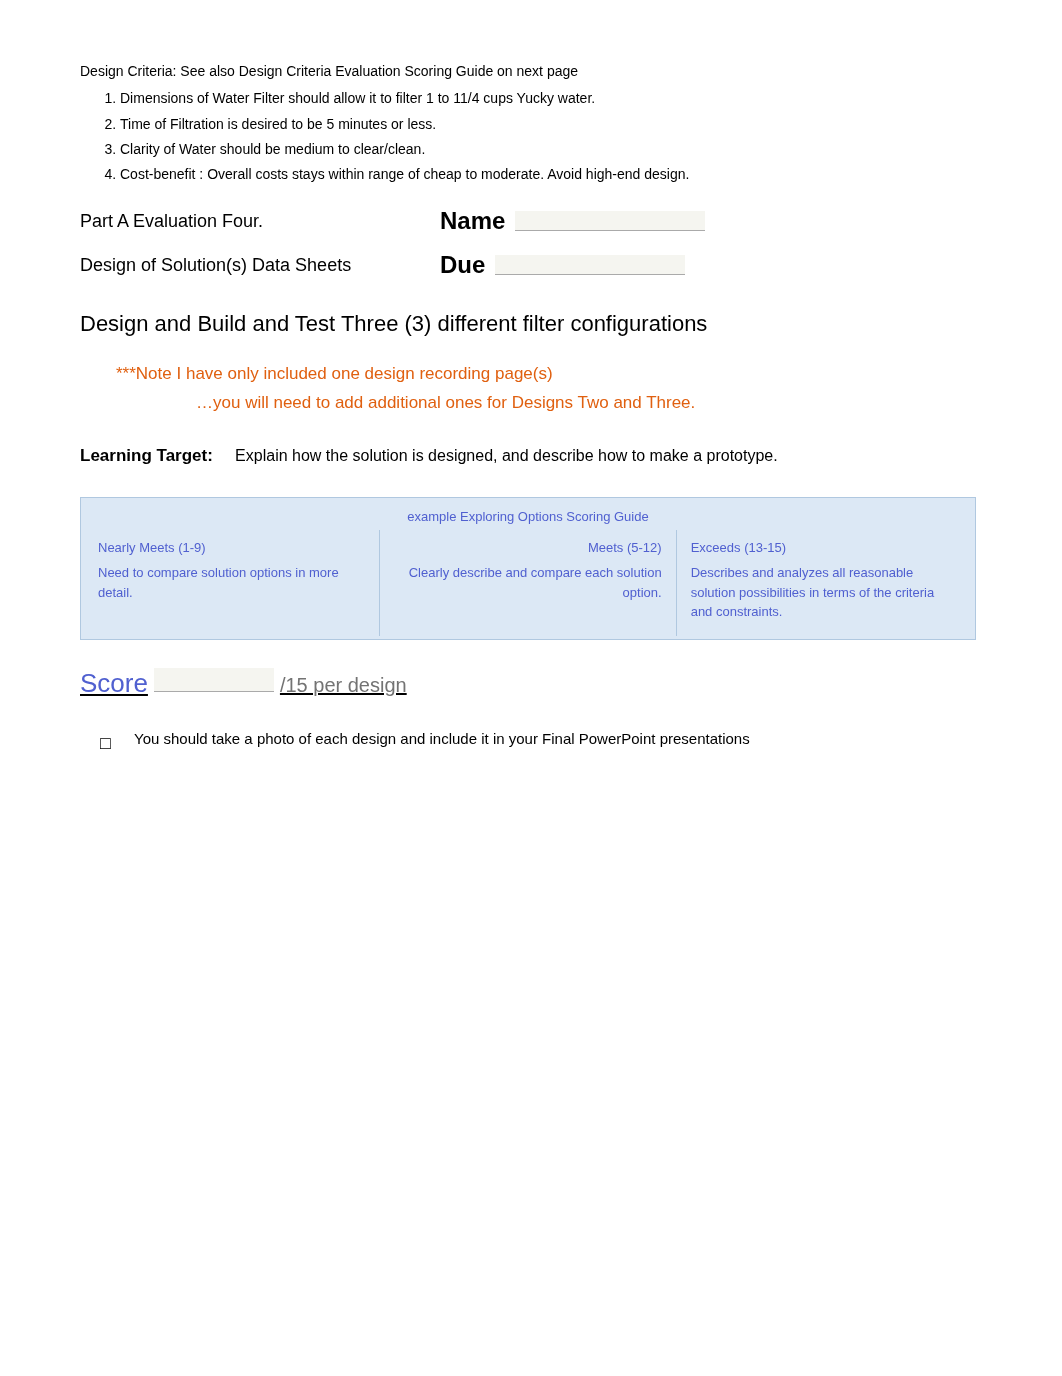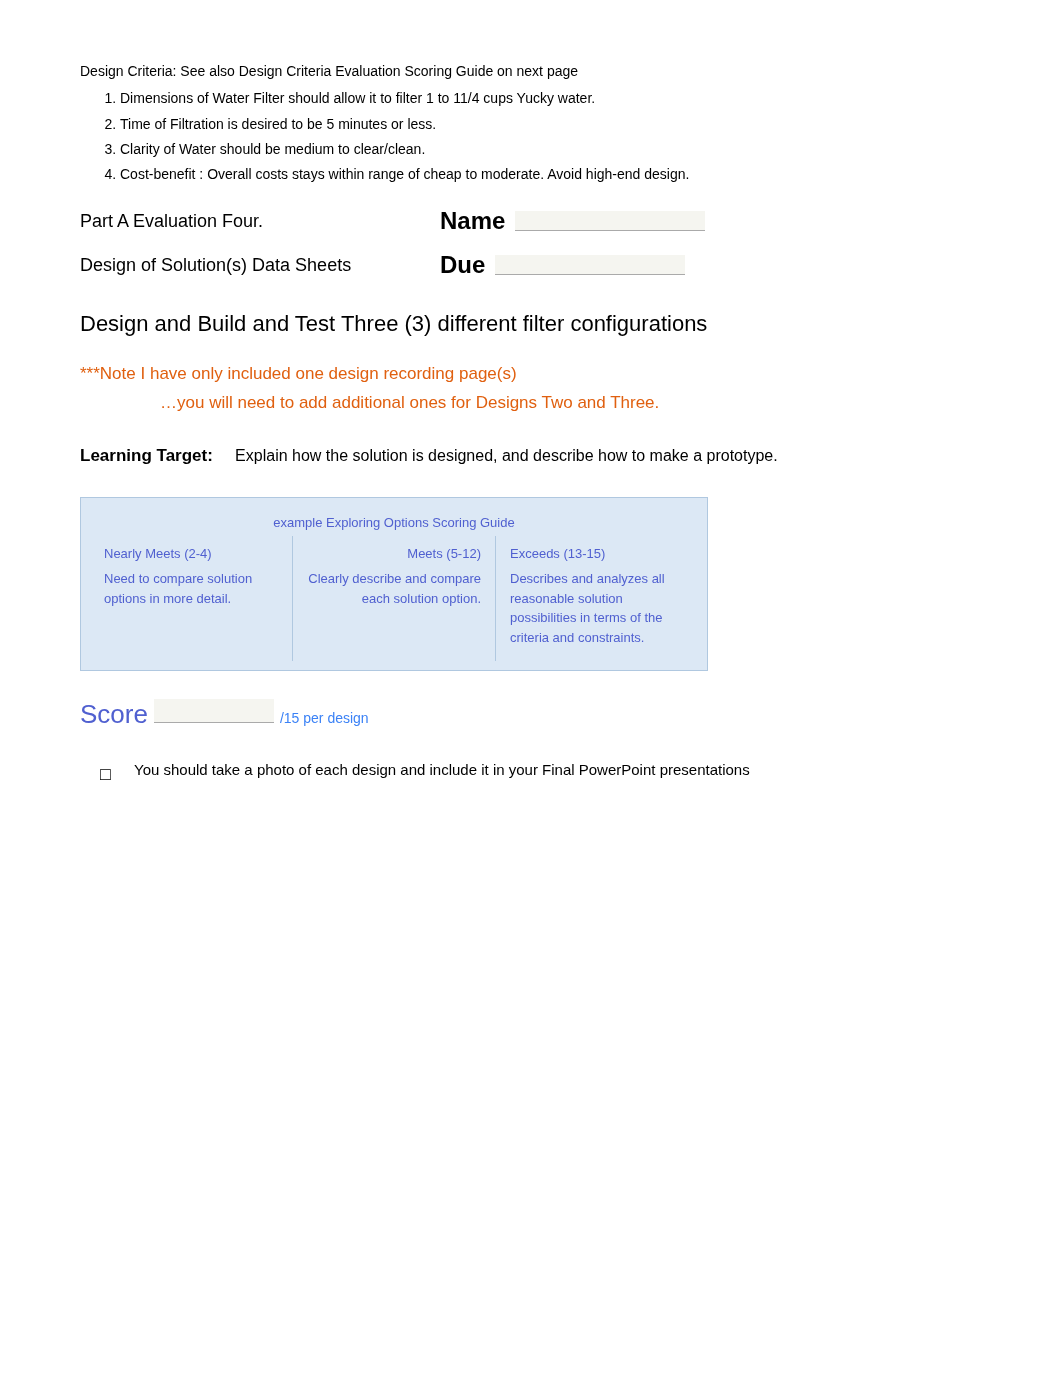--- a/index.html
+++ b/index.html
@@ -82,6 +82,7 @@
       font-size: 17px;
       margin-bottom: 24px;
       line-height: 1.7;
+      margin-left: 36px;
     }
 
     .note-section .indent {

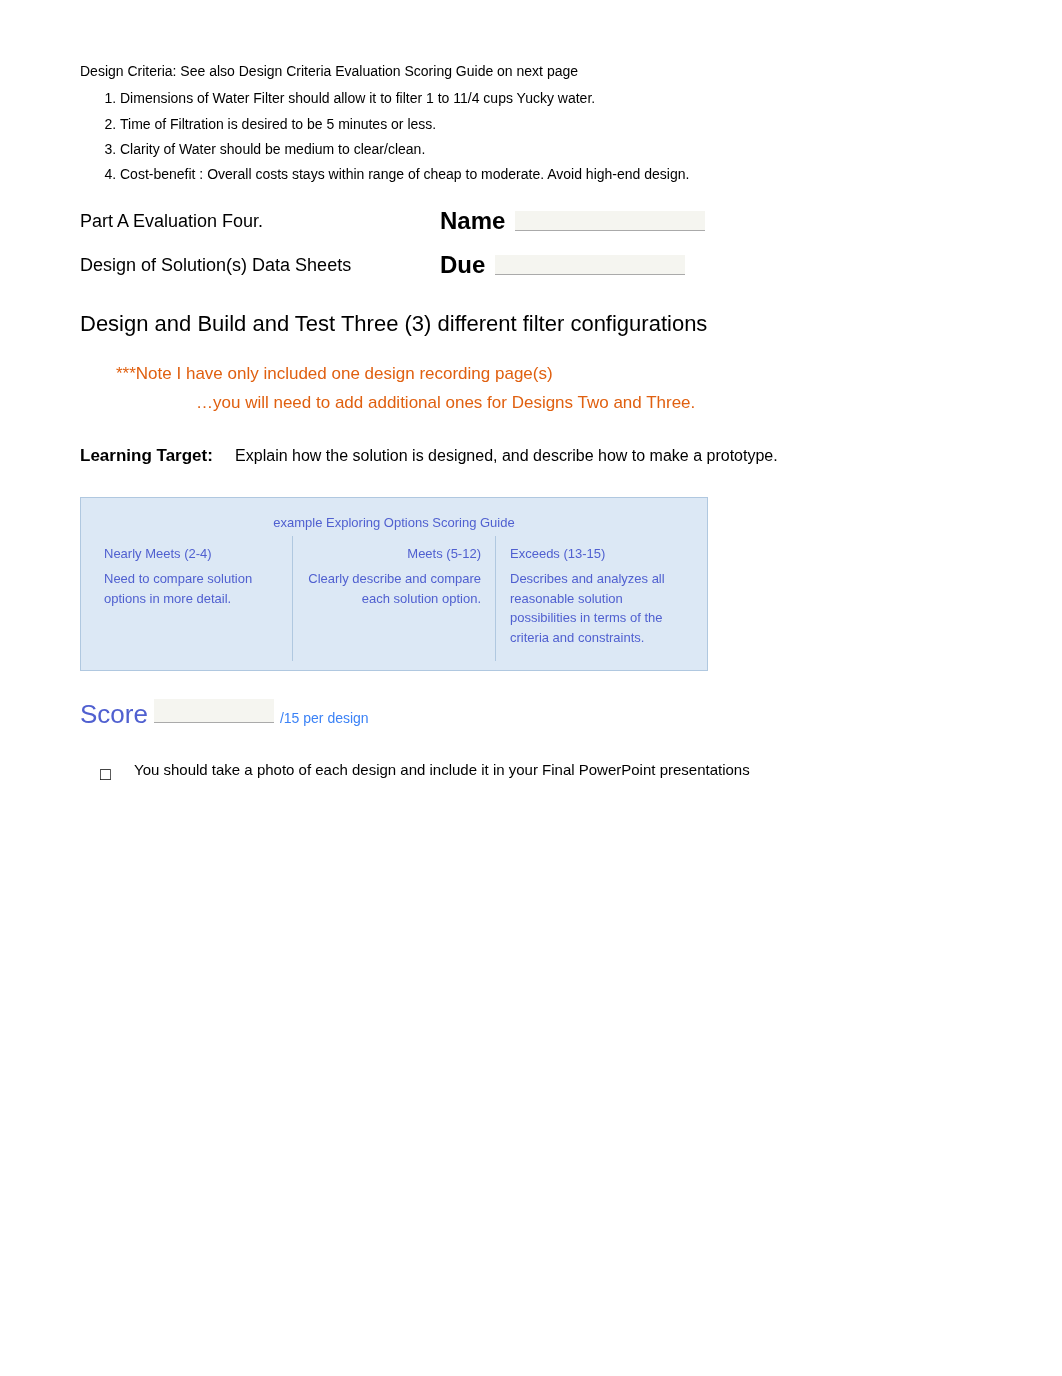--- a/index.html
+++ b/index.html
@@ -104,9 +104,9 @@
     .scoring-guide-wrapper {
       background: #dce8f5;
       border: 1px solid #b0c8e0;
-      padding: 9px;
+      padding: 3px;
       margin-bottom: 28px;
-      width: 628px;
+      width: 896px;
     }
 
     .scoring-guide-title {

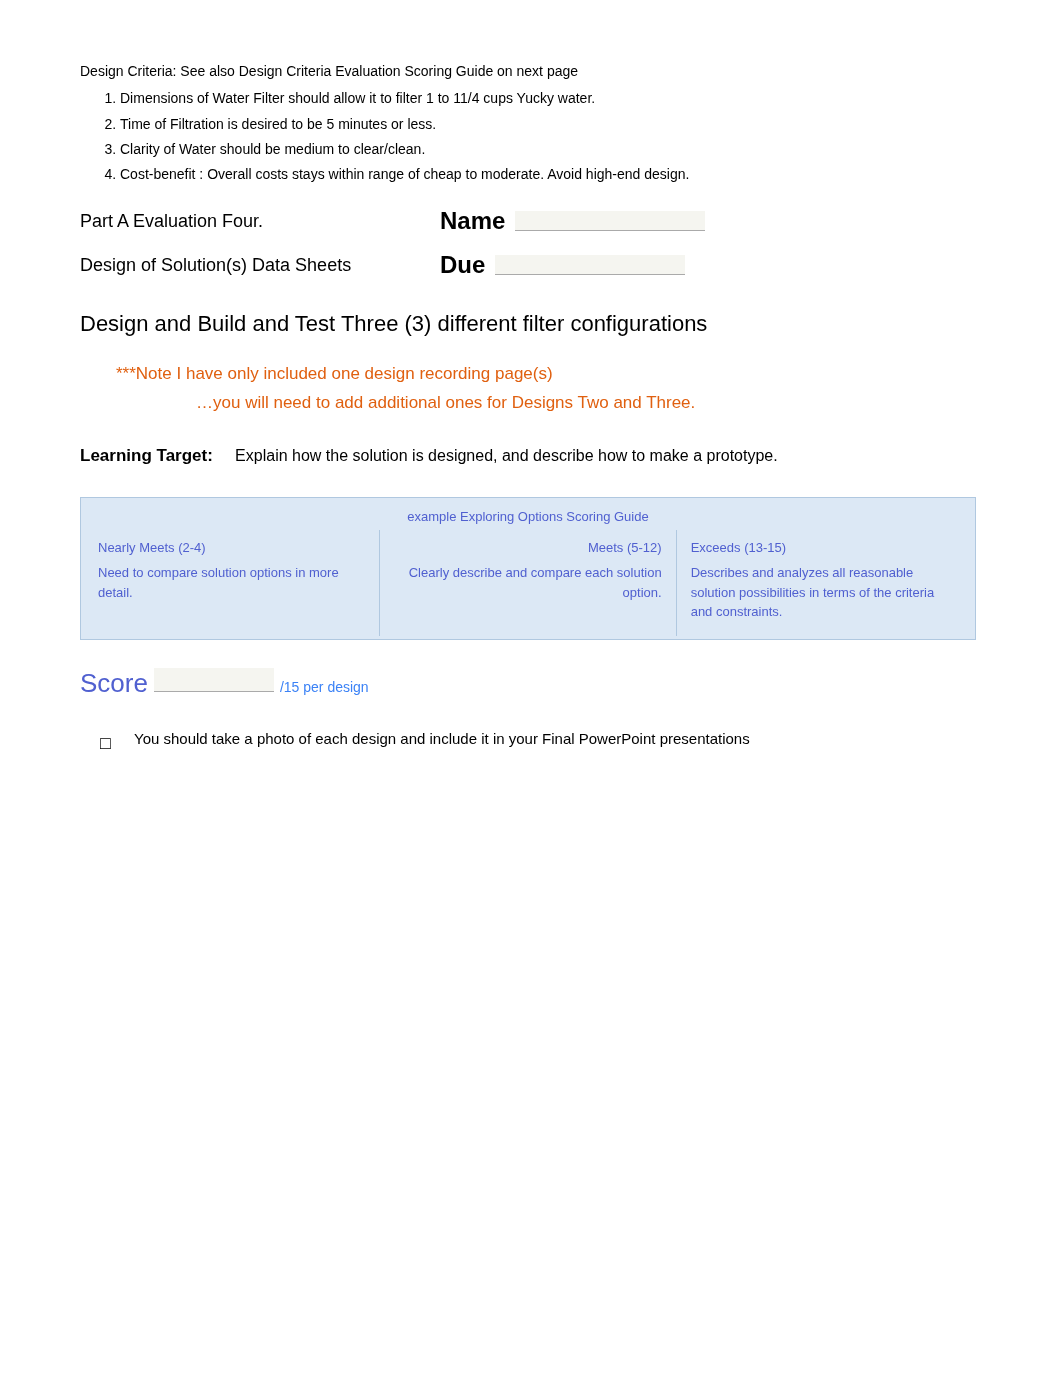--- a/index.html
+++ b/index.html
@@ -245,7 +245,7 @@
   <div class="scoring-guide-title">example Exploring Options Scoring Guide</div>
   <div class="scoring-guide-cols">
     <div class="sg-col">
-      <div class="sg-col-header">Nearly Meets (2-4)</div>
+      <div class="sg-col-header">Nearly Meets (1-9)</div>
       <div>Need to compare solution options in more detail.</div>
     </div>
     <div class="sg-col">

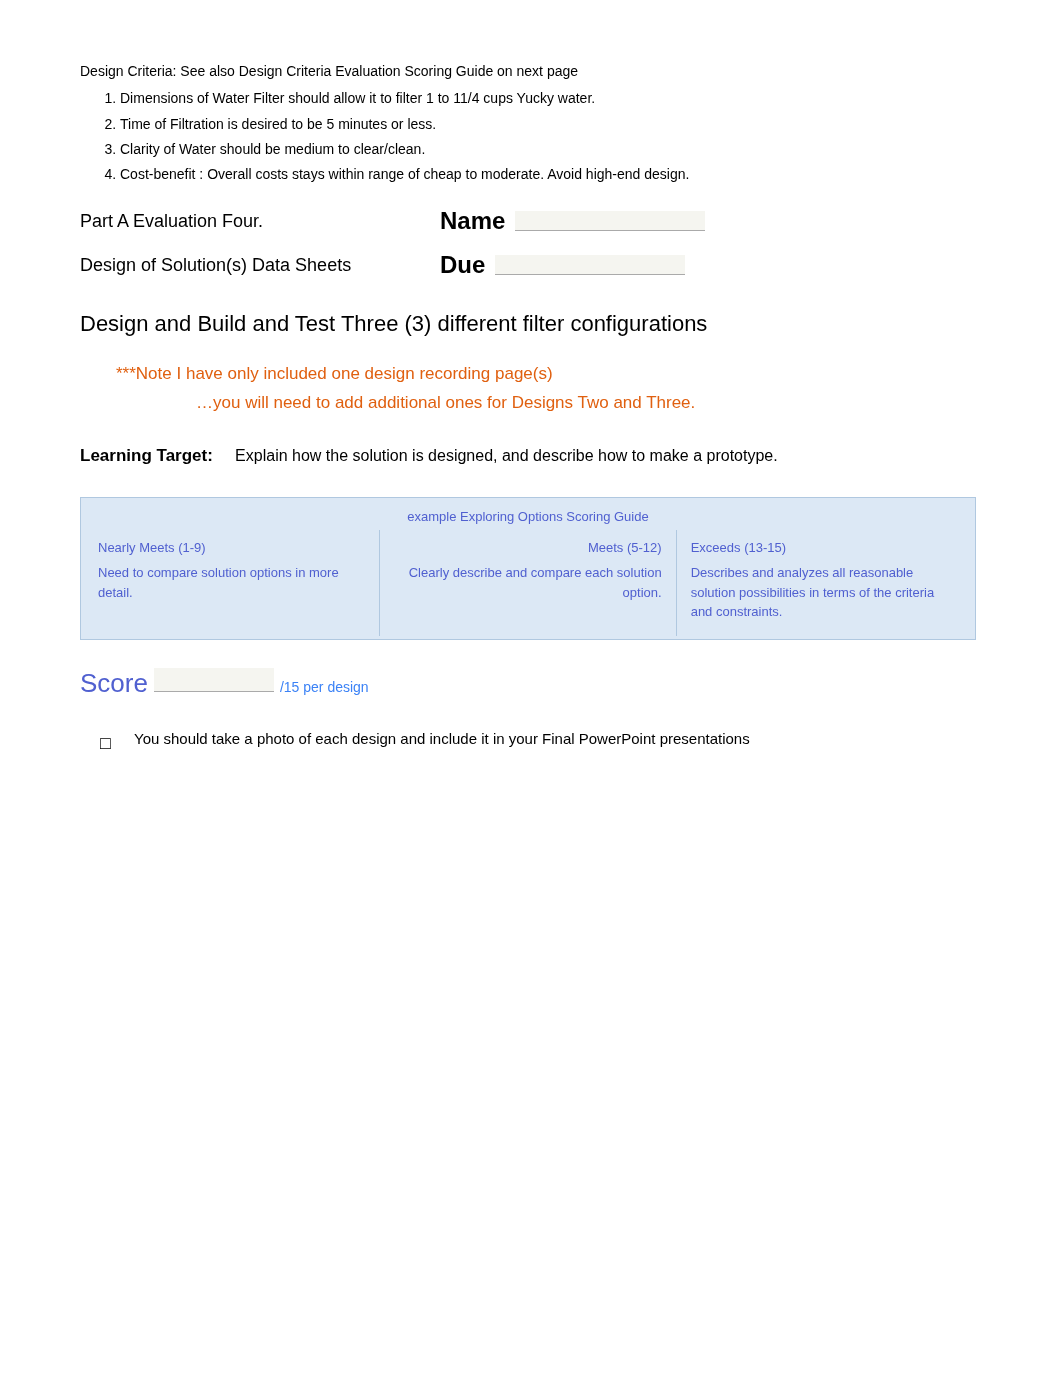--- a/index.html
+++ b/index.html
@@ -153,6 +153,7 @@
       align-items: baseline;
       gap: 0;
       margin-bottom: 28px;
+      text-decoration: underline;
     }
 
     .score-label {

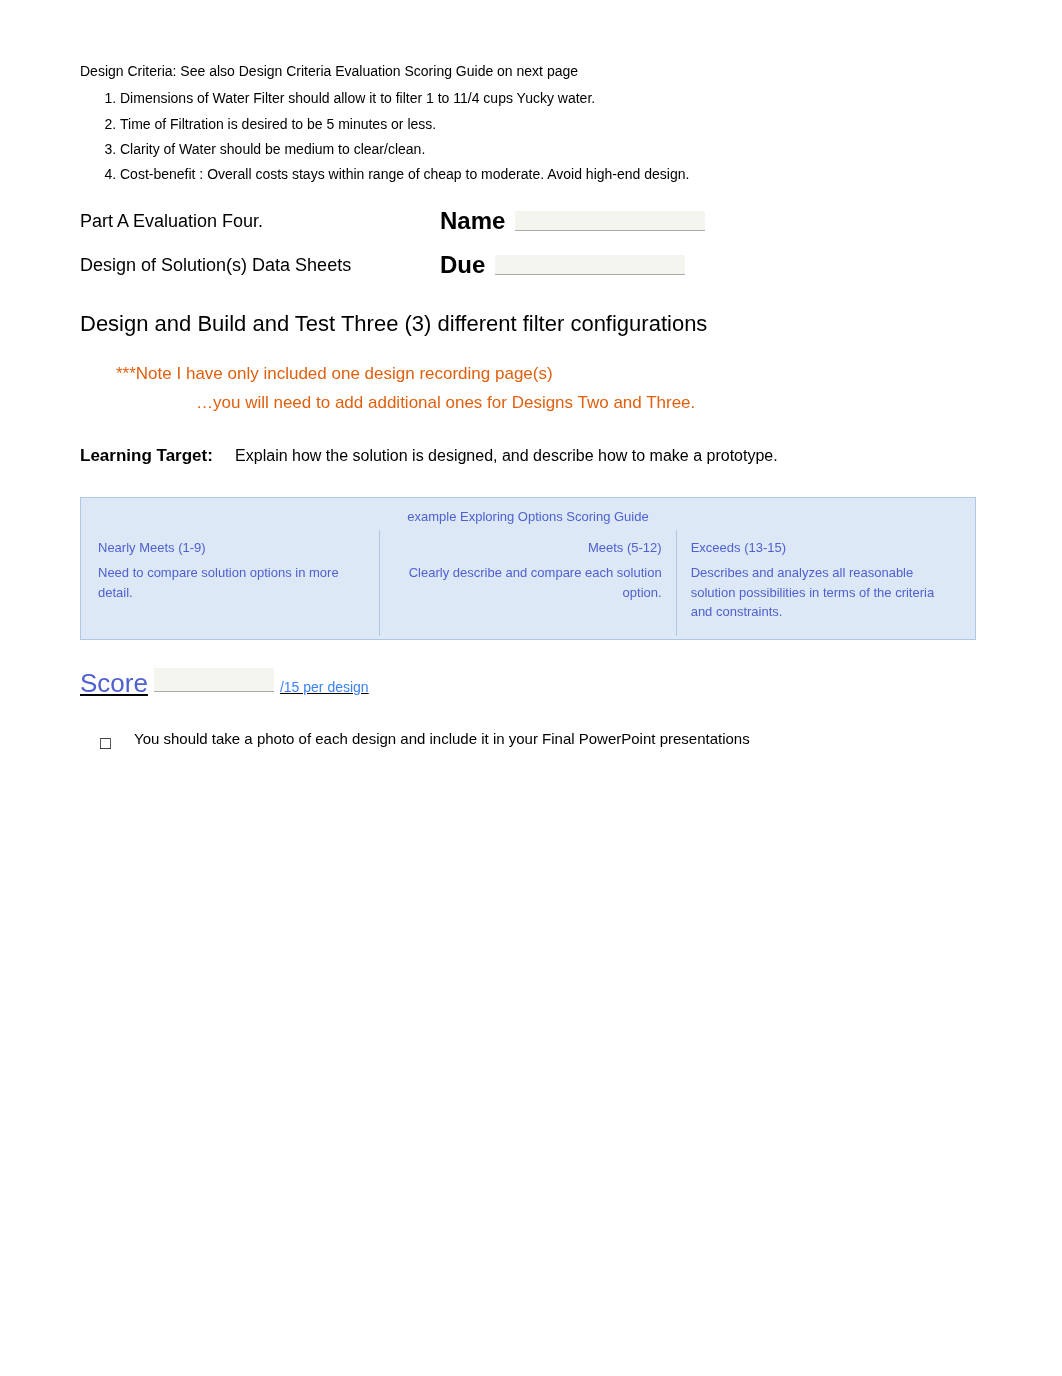--- a/index.html
+++ b/index.html
@@ -172,8 +172,8 @@
     }
 
     .score-suffix {
-      font-size: 14px;
-      color: #3b82f6;
+      font-size: 20px;
+      color: #737373;
     }
 
     

